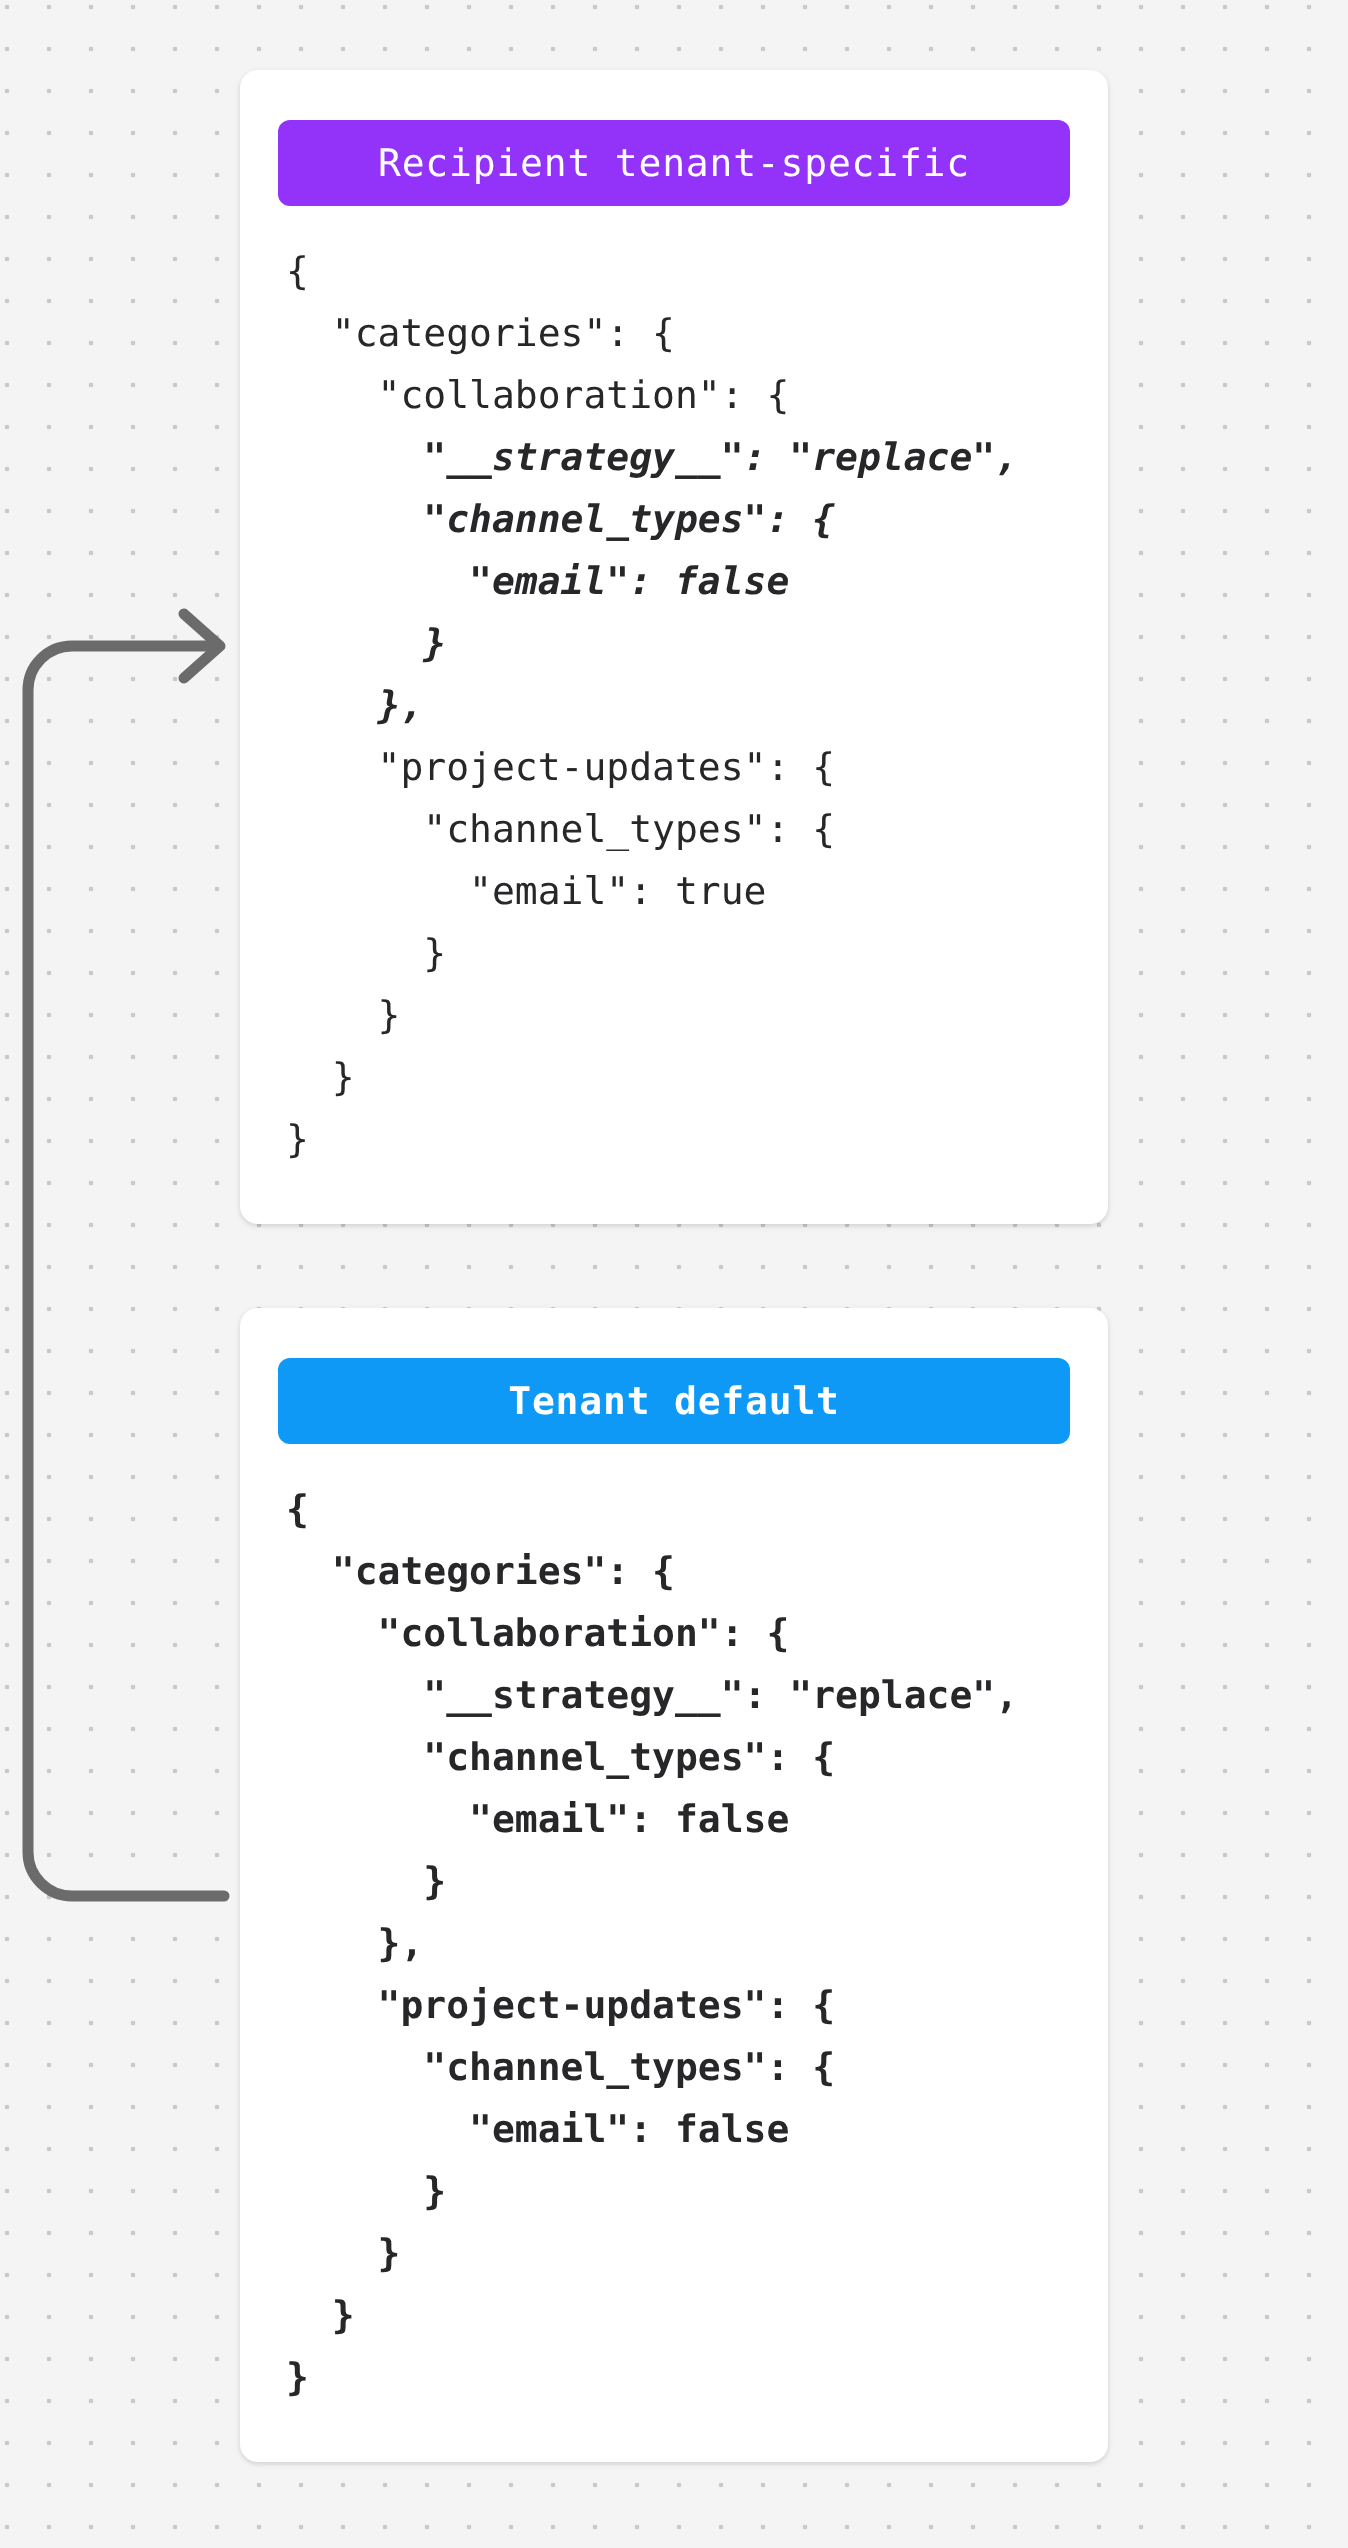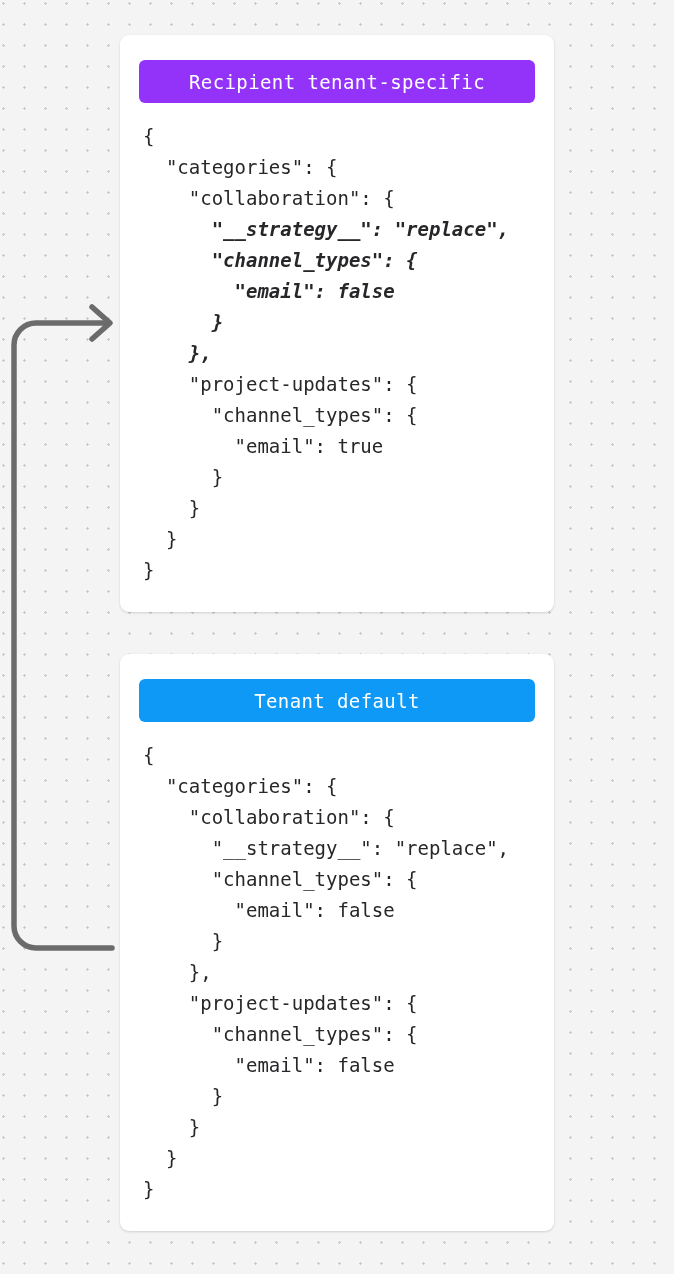--- a/index.html
+++ b/index.html
@@ -53,6 +53,7 @@
 
   .card + .card {
     margin-top: 42px;
+    font-weight: bold;
   }
 
   .badge {

